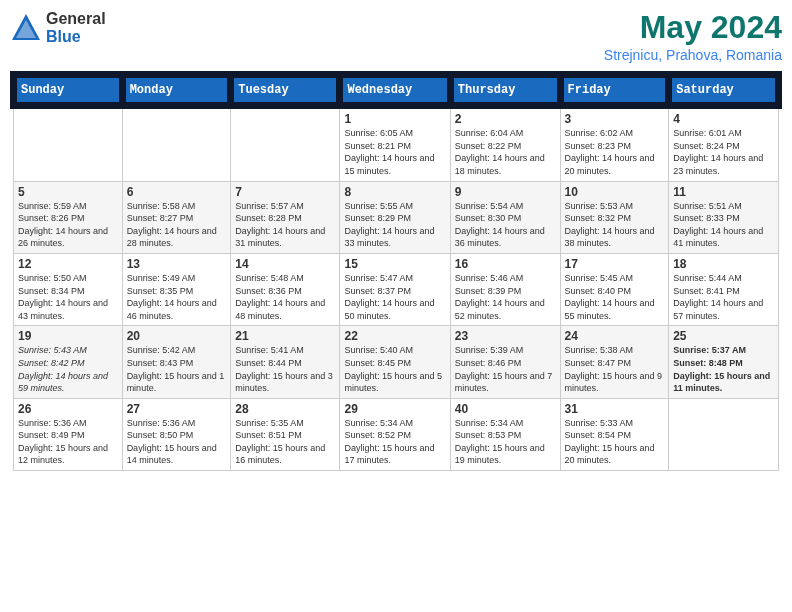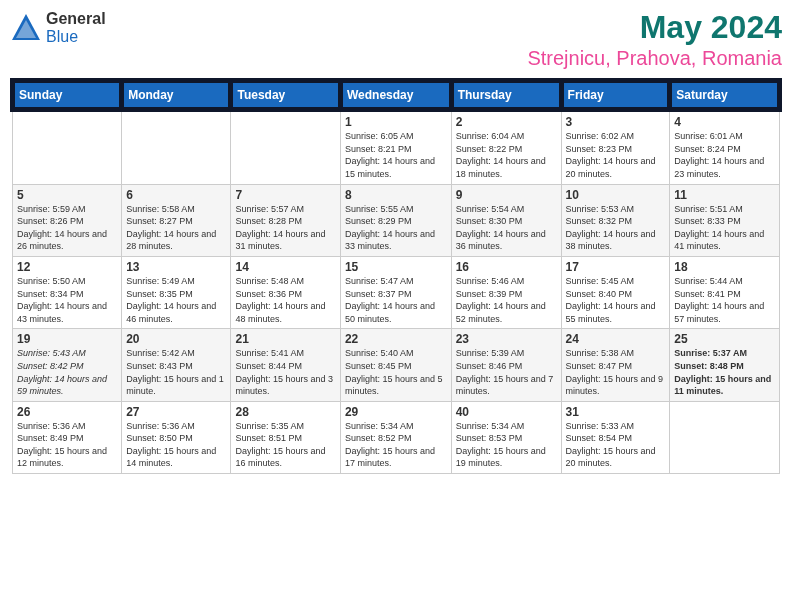--- a/index.html
+++ b/index.html
@@ -104,7 +104,7 @@
           <div style="font-size:16px;font-weight:bold;line-height:1.1;">
             <span style="color:#333;">General</span>
           </div>
-          <div style="font-size:16px;font-weight:normal;line-height:1.1;">
+          <div style="font-size:16px;font-weight:bold;line-height:1.1;">
             <span style="color:#1a6abf;">Blue</span>
           </div>
         </div>

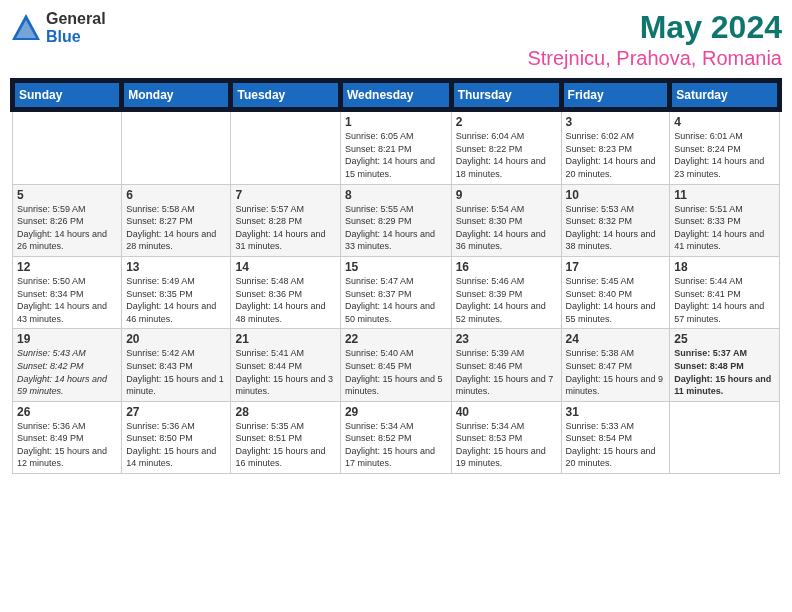--- a/index.html
+++ b/index.html
@@ -37,8 +37,8 @@
       line-height: 1.1;
     }
     .location {
-      font-size: 20px;
-      color: #ec4899;
+      font-size: 14px;
+      color: #3b82f6;
       margin-top: 2px;
     }
     .calendar {

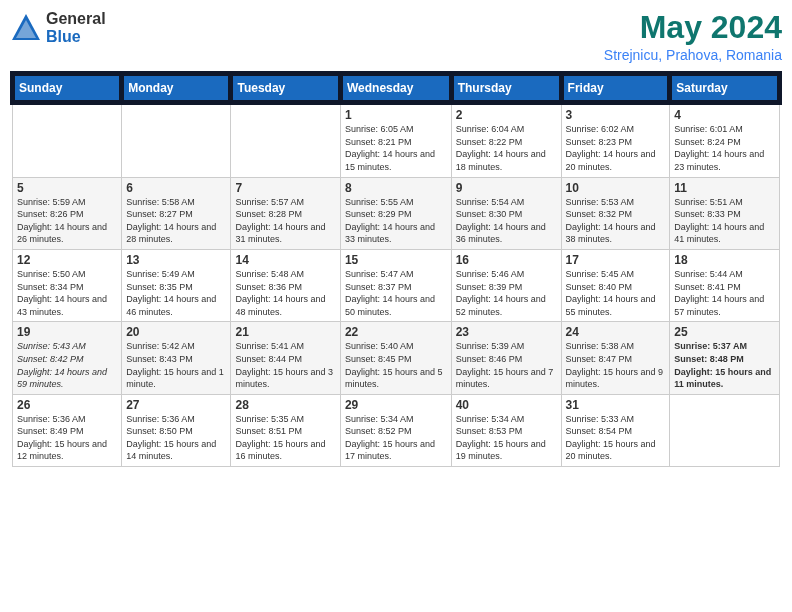--- a/index.html
+++ b/index.html
@@ -52,7 +52,8 @@
       font-weight: bold;
       padding: 5px 4px;
       text-align: left;
-      border: 5px solid #0f172a;
+      border: 7px solid #0f172a;
+      font-family: Liberation Mono, monospace;
     }
     .calendar td {
       border: 1px solid #ccc;

